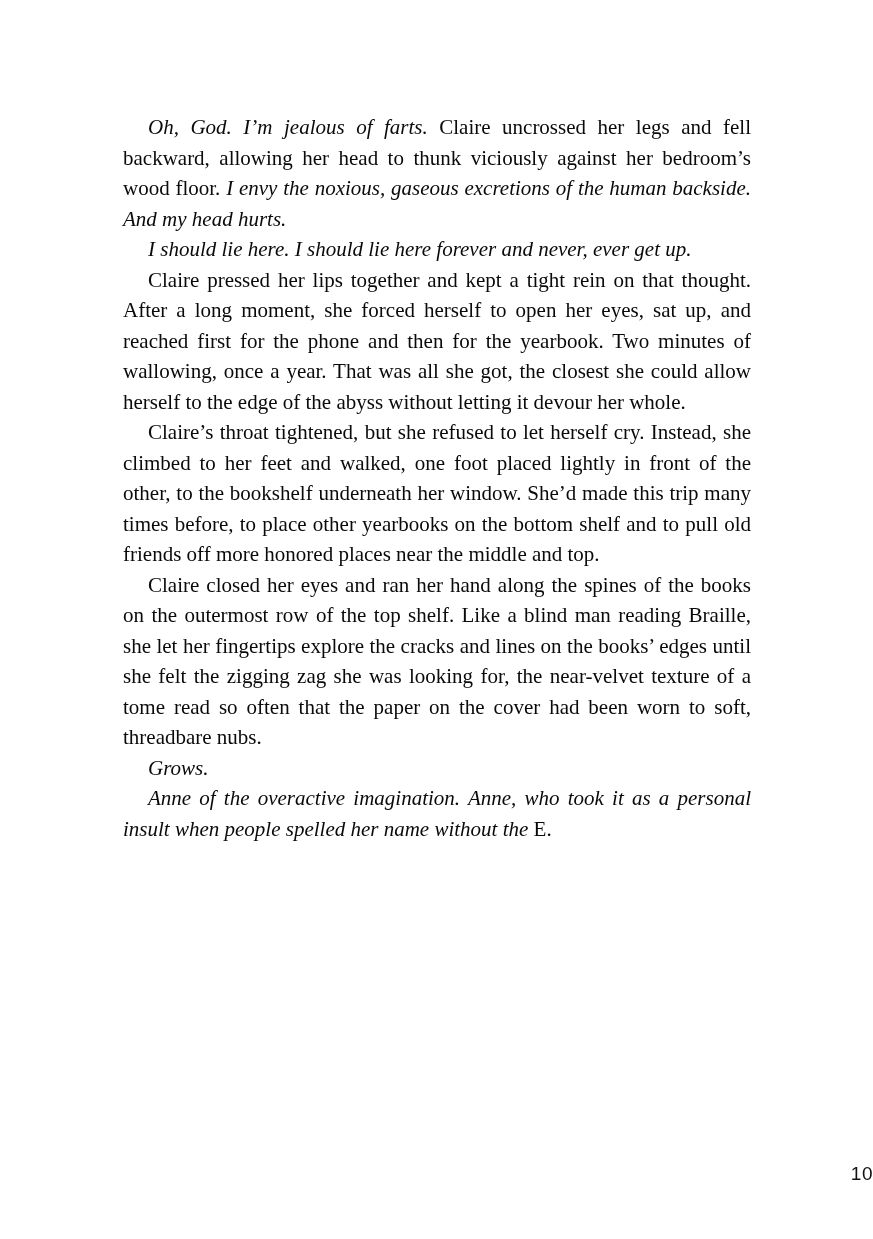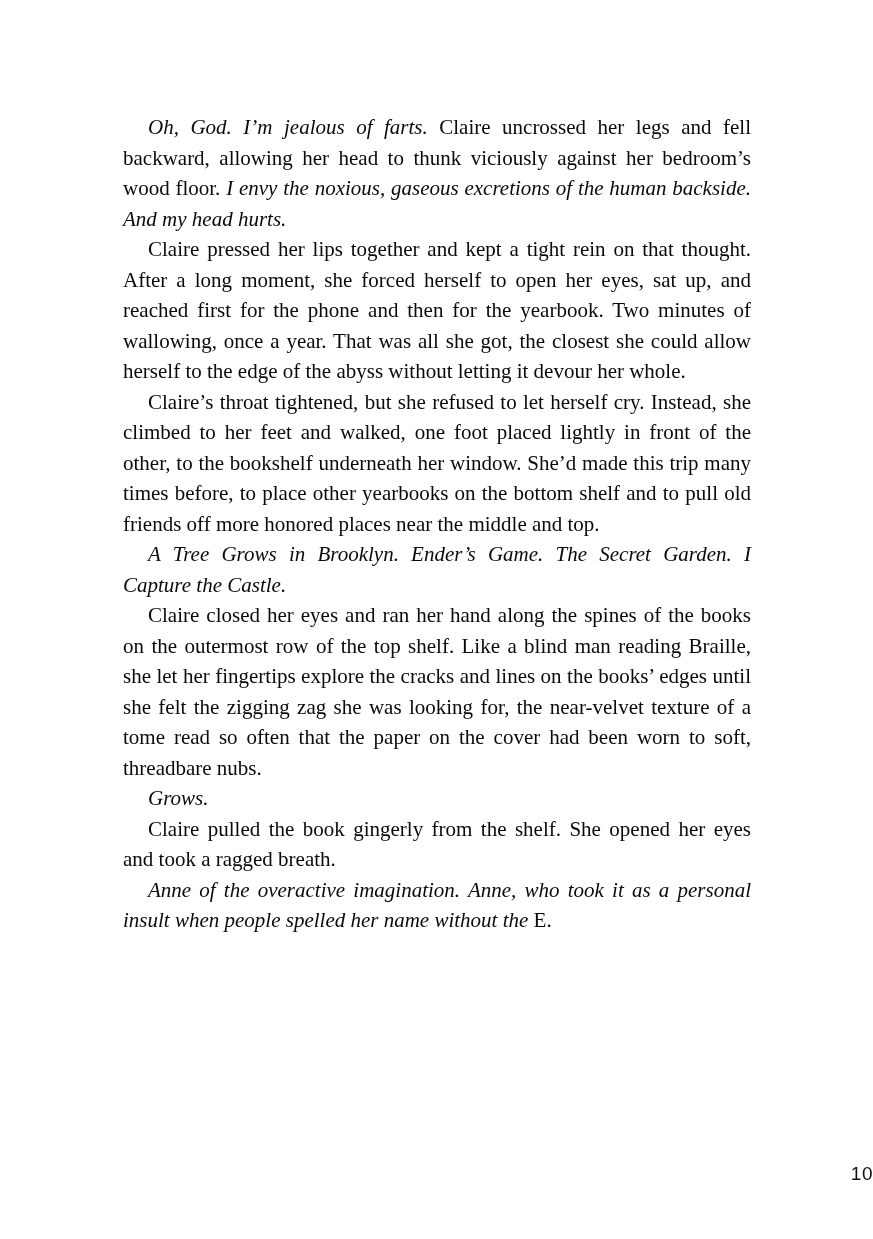--- a/index.html
+++ b/index.html
@@ -72,6 +72,7 @@
 
   <div class="text-block">
       <p class="para"><span class="it">Oh, God. I’m jealous of farts.</span><span class="rm"> Claire uncrossed her legs and fell backward, allowing her head to thunk viciously against her bedroom’s wood floor. </span><span class="it">I envy the noxious, gaseous excretions of the human backside. And my head hurts.</span></p>
+      <p class="para"><span class="it">I should lie here. I should lie here forever and never, ever get up.</span></p>
       <p class="para"><span class="rm">Claire pressed her lips together and kept a tight rein on that thought. After a long moment, she forced herself to open her eyes, sat up, and reached first for the phone and then for the yearbook. Two minutes of wallowing, once a year. That was all she got, the closest she could allow herself to the edge of the abyss without letting it devour her whole.</span></p>
       <p class="para"><span class="rm">Claire’s throat tightened, but she refused to let herself cry. Instead, she climbed to her feet and walked, one foot placed lightly in front of the other, to the bookshelf underneath her window. She’d made this trip many times before, to place other yearbooks on the bottom shelf and to pull old friends off more honored places near the middle and top.</span></p>
       <p class="para"><span class="it">A Tree Grows in Brooklyn. Ender’s Game. The Secret Garden. I Capture the Castle.</span></p>

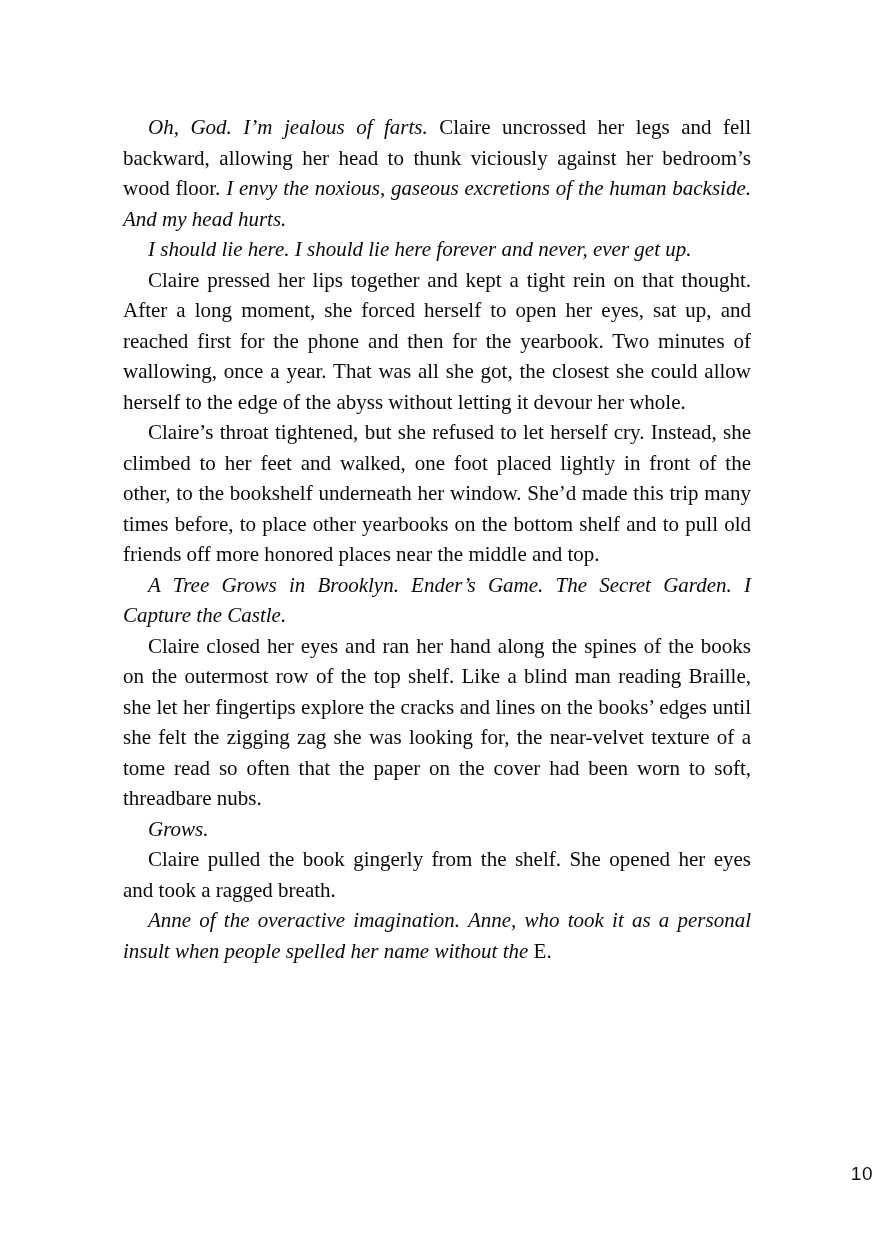--- a/index.html
+++ b/index.html
@@ -75,7 +75,6 @@
       <p class="para"><span class="it">I should lie here. I should lie here forever and never, ever get up.</span></p>
       <p class="para"><span class="rm">Claire pressed her lips together and kept a tight rein on that thought. After a long moment, she forced herself to open her eyes, sat up, and reached first for the phone and then for the yearbook. Two minutes of wallowing, once a year. That was all she got, the closest she could allow herself to the edge of the abyss without letting it devour her whole.</span></p>
       <p class="para"><span class="rm">Claire’s throat tightened, but she refused to let herself cry. Instead, she climbed to her feet and walked, one foot placed lightly in front of the other, to the bookshelf underneath her window. She’d made this trip many times before, to place other yearbooks on the bottom shelf and to pull old friends off more honored places near the middle and top.</span></p>
-      <p class="para"><span class="it">A Tree Grows in Brooklyn. Ender’s Game. The Secret Garden. I Capture the Castle.</span></p>
       <p class="para"><span class="rm">Claire closed her eyes and ran her hand along the spines of the books on the outermost row of the top shelf. Like a blind man reading Braille, she let her fingertips explore the cracks and lines on the books’ edges until she felt the zigging zag she was looking for, the near-velvet texture of a tome read so often that the paper on the cover had been worn to soft, threadbare nubs.</span></p>
       <p class="para"><span class="it">Grows.</span></p>
       <p class="para"><span class="rm">Claire pulled the book gingerly from the shelf. She opened her eyes and took a ragged breath.</span></p>

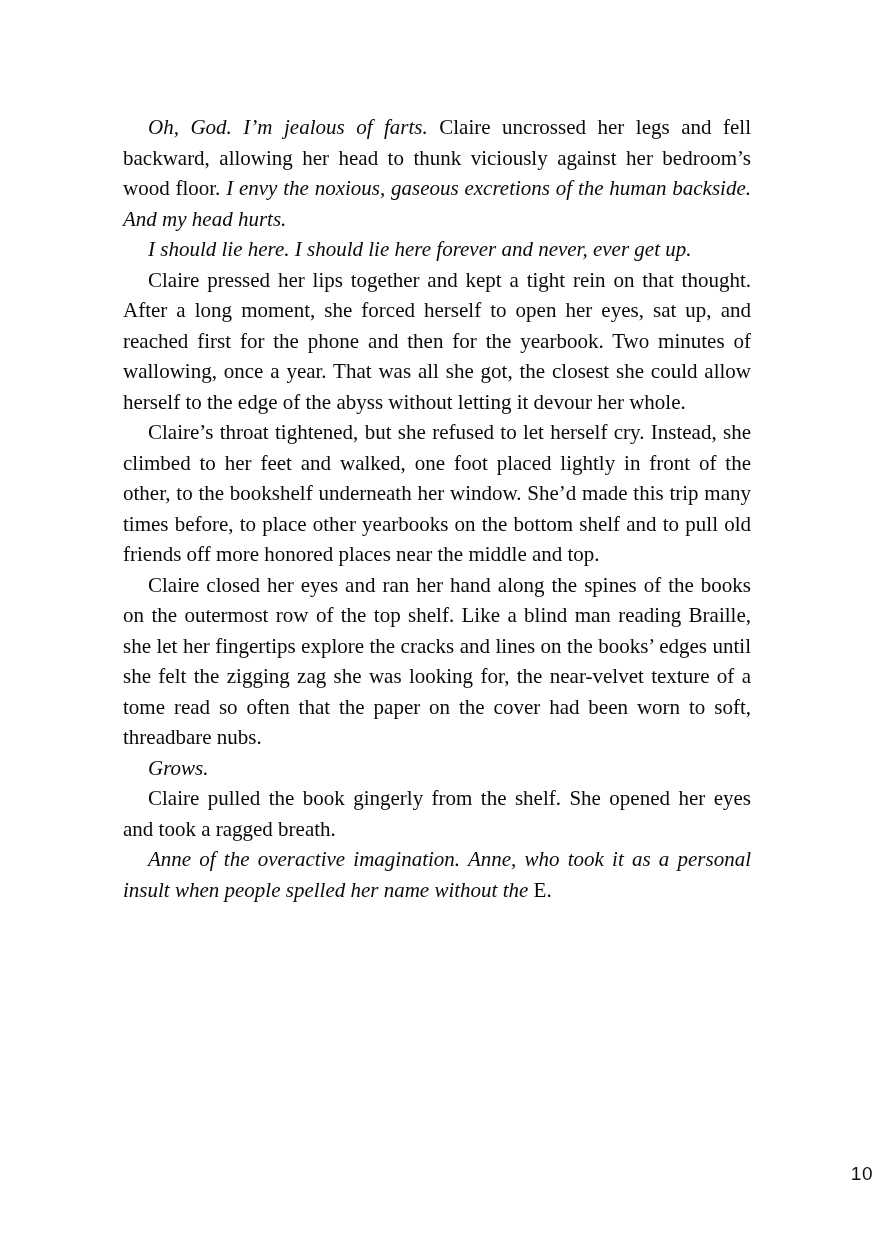--- a/index.html
+++ b/index.html
@@ -77,7 +77,6 @@
       <p class="para"><span class="rm">Claire’s throat tightened, but she refused to let herself cry. Instead, she climbed to her feet and walked, one foot placed lightly in front of the other, to the bookshelf underneath her window. She’d made this trip many times before, to place other yearbooks on the bottom shelf and to pull old friends off more honored places near the middle and top.</span></p>
       <p class="para"><span class="rm">Claire closed her eyes and ran her hand along the spines of the books on the outermost row of the top shelf. Like a blind man reading Braille, she let her fingertips explore the cracks and lines on the books’ edges until she felt the zigging zag she was looking for, the near-velvet texture of a tome read so often that the paper on the cover had been worn to soft, threadbare nubs.</span></p>
       <p class="para"><span class="it">Grows.</span></p>
-      <p class="para"><span class="rm">Claire pulled the book gingerly from the shelf. She opened her eyes and took a ragged breath.</span></p>
       <p class="para"><span class="it">Anne of the overactive imagination. Anne, who took it as a personal insult when people spelled her name without the </span><span class="rm">E.</span></p>
     </div>
 

